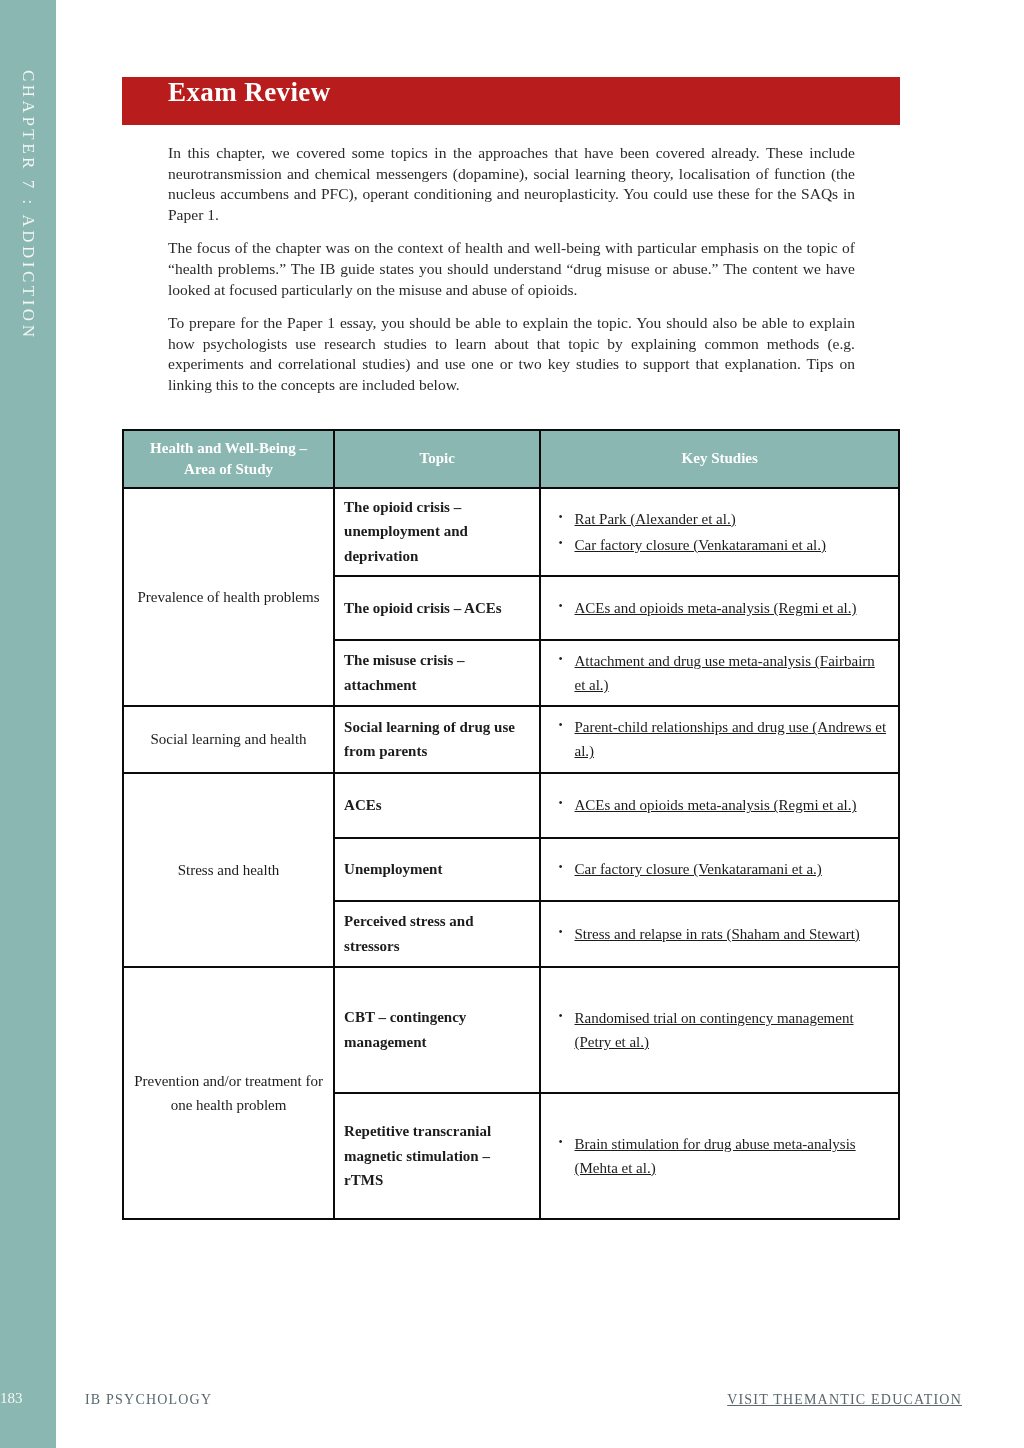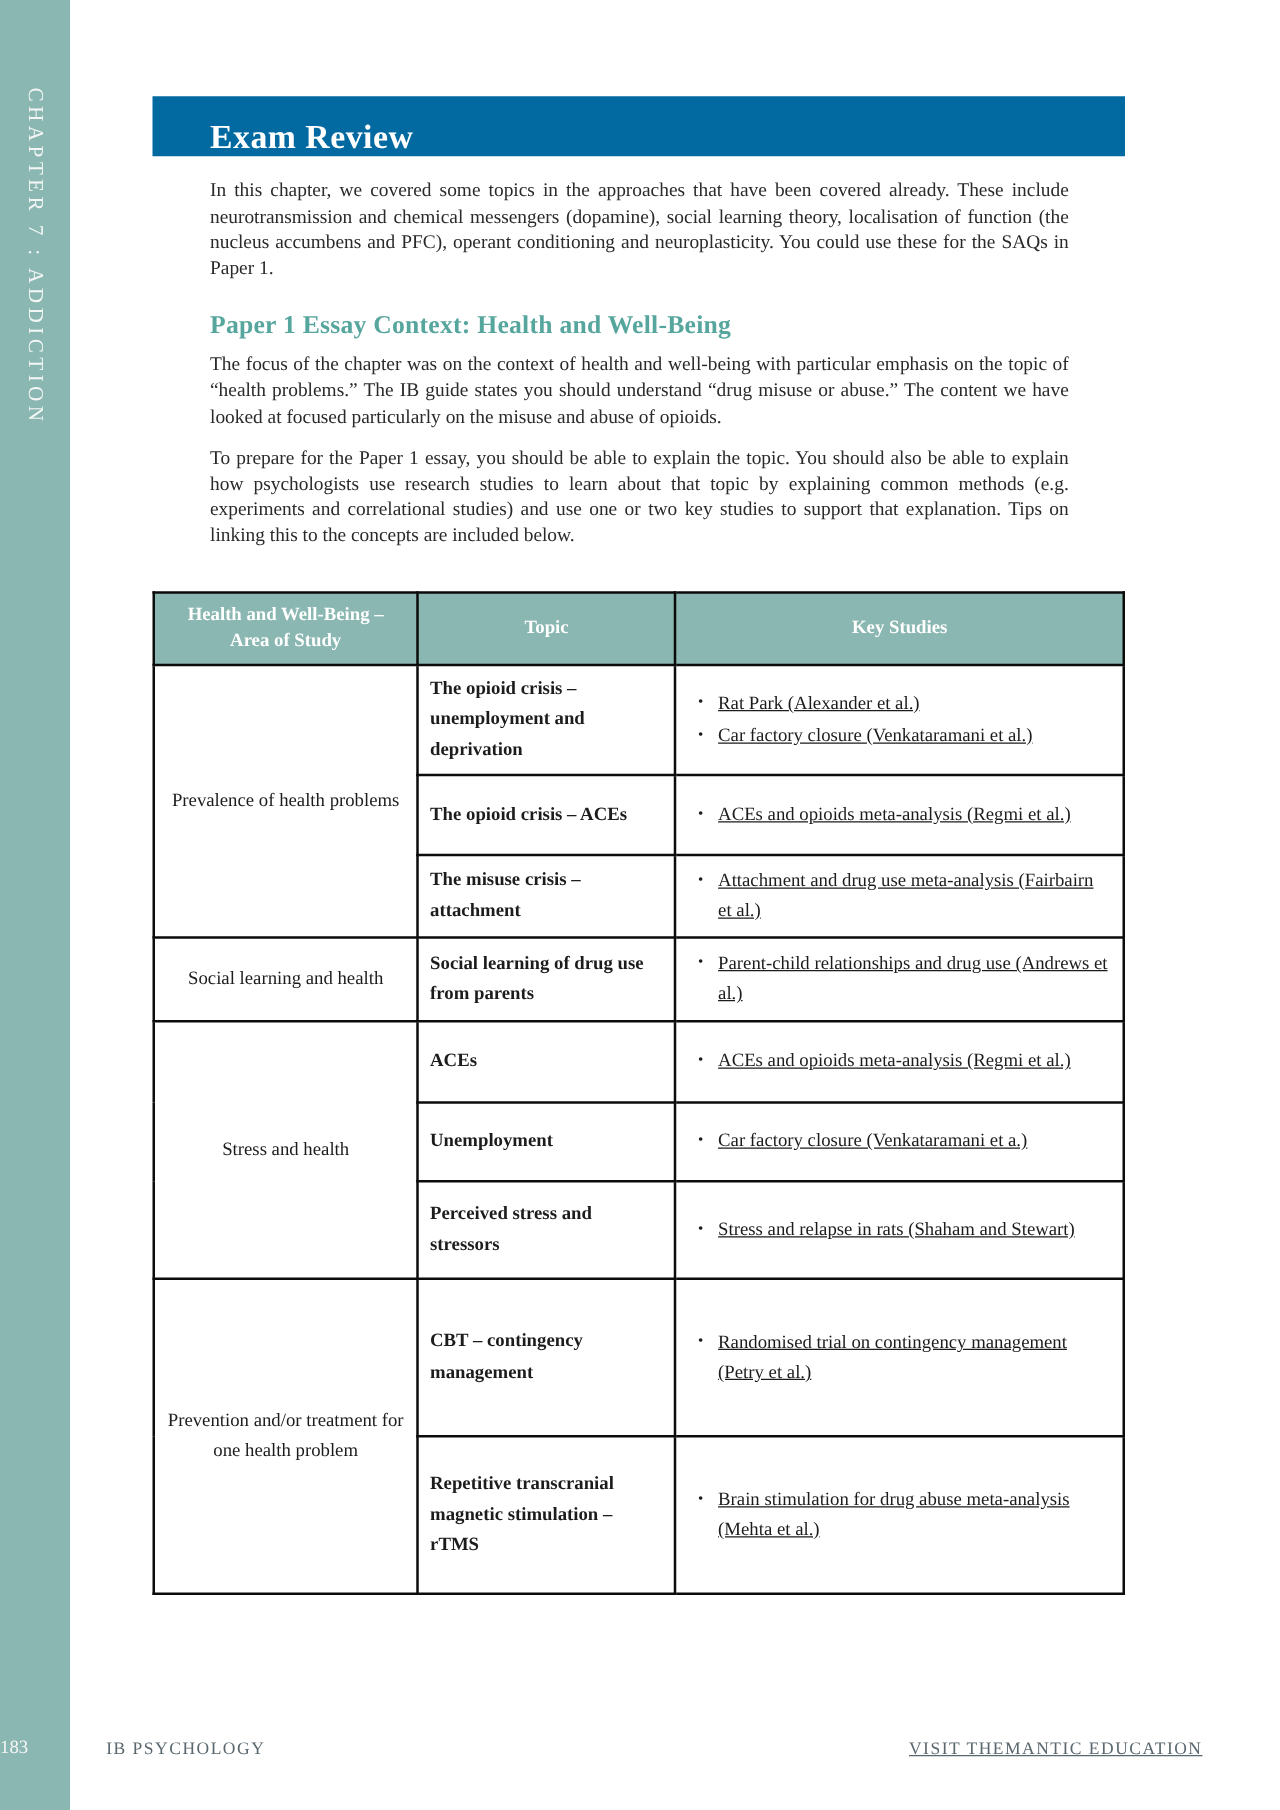--- a/index.html
+++ b/index.html
@@ -52,9 +52,9 @@
   .title-bar {
     width: 778px;
     height: 48px;
-    background: #0369a1;
+    background: #b91c1c;
     display: flex;
-    align-items: flex-end;
+    align-items: flex-start;
     padding-left: 46px;
   }
   .title-bar h1 {

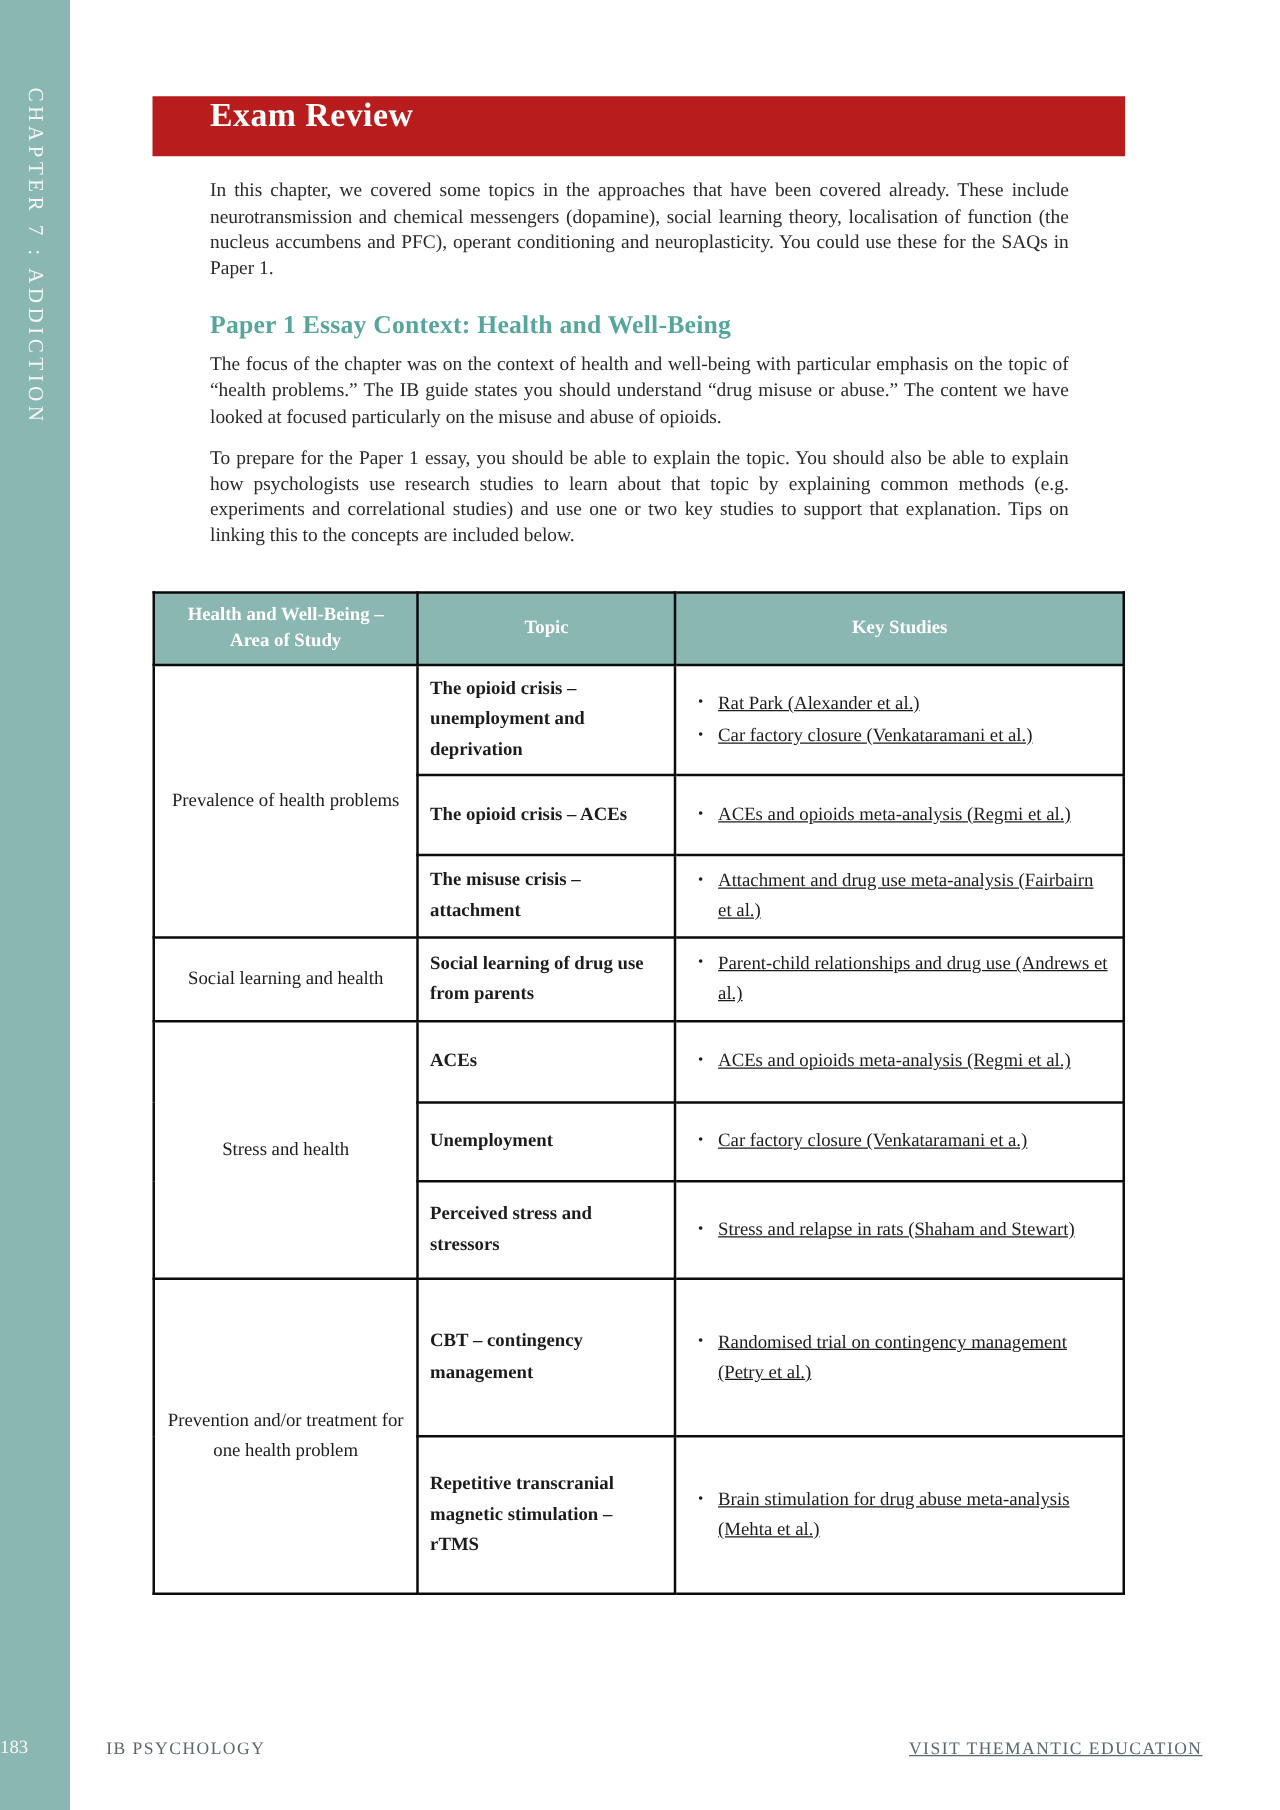--- a/index.html
+++ b/index.html
@@ -178,7 +178,6 @@
 
     <p class="body-text">In this chapter, we covered some topics in the approaches that have been covered already. These include neurotransmission and chemical messengers (dopamine), social learning theory, localisation of function (the nucleus accumbens and PFC), operant conditioning and neuroplasticity. You could use these for the SAQs in Paper 1.</p>
 
-    <h2 class="section-heading">Paper 1 Essay Context: Health and Well-Being</h2>
 
     <p class="body-text">The focus of the chapter was on the context of health and well-being with particular emphasis on the topic of “health problems.” The IB guide states you should understand “drug misuse or abuse.” The content we have looked at focused particularly on the misuse and abuse of opioids.</p>
 

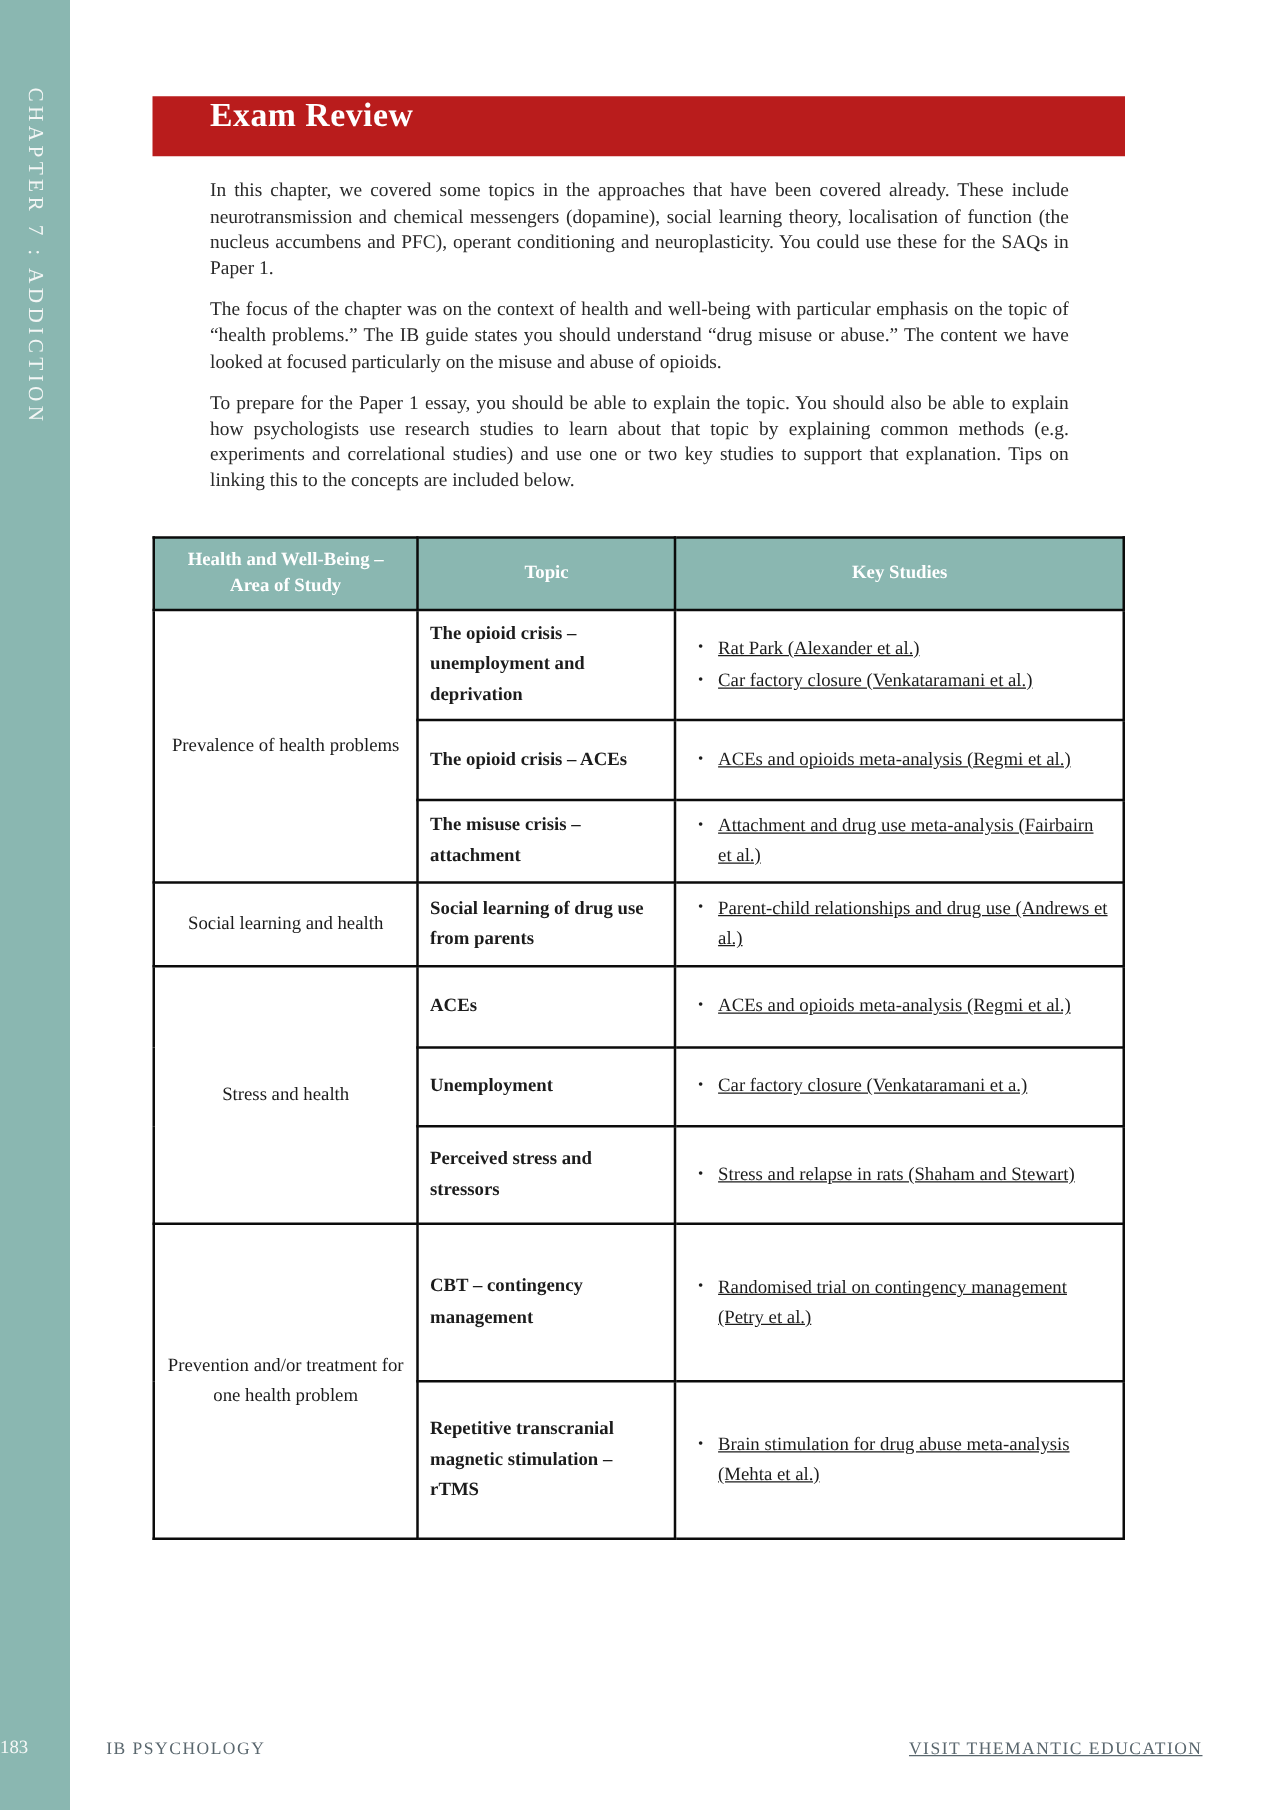--- a/index.html
+++ b/index.html
@@ -237,7 +237,7 @@
               <div class="bullet">Car factory closure (Venkataramani et a.)</div>
             </td>
           </tr>
-          <tr style="height: 78px;">
+          <tr style="height: 66px;">
             <td class="topic-cell">Perceived stress and stressors</td>
             <td class="studies-cell">
               <div class="bullet">Stress and relapse in rats (Shaham and Stewart)</div>

